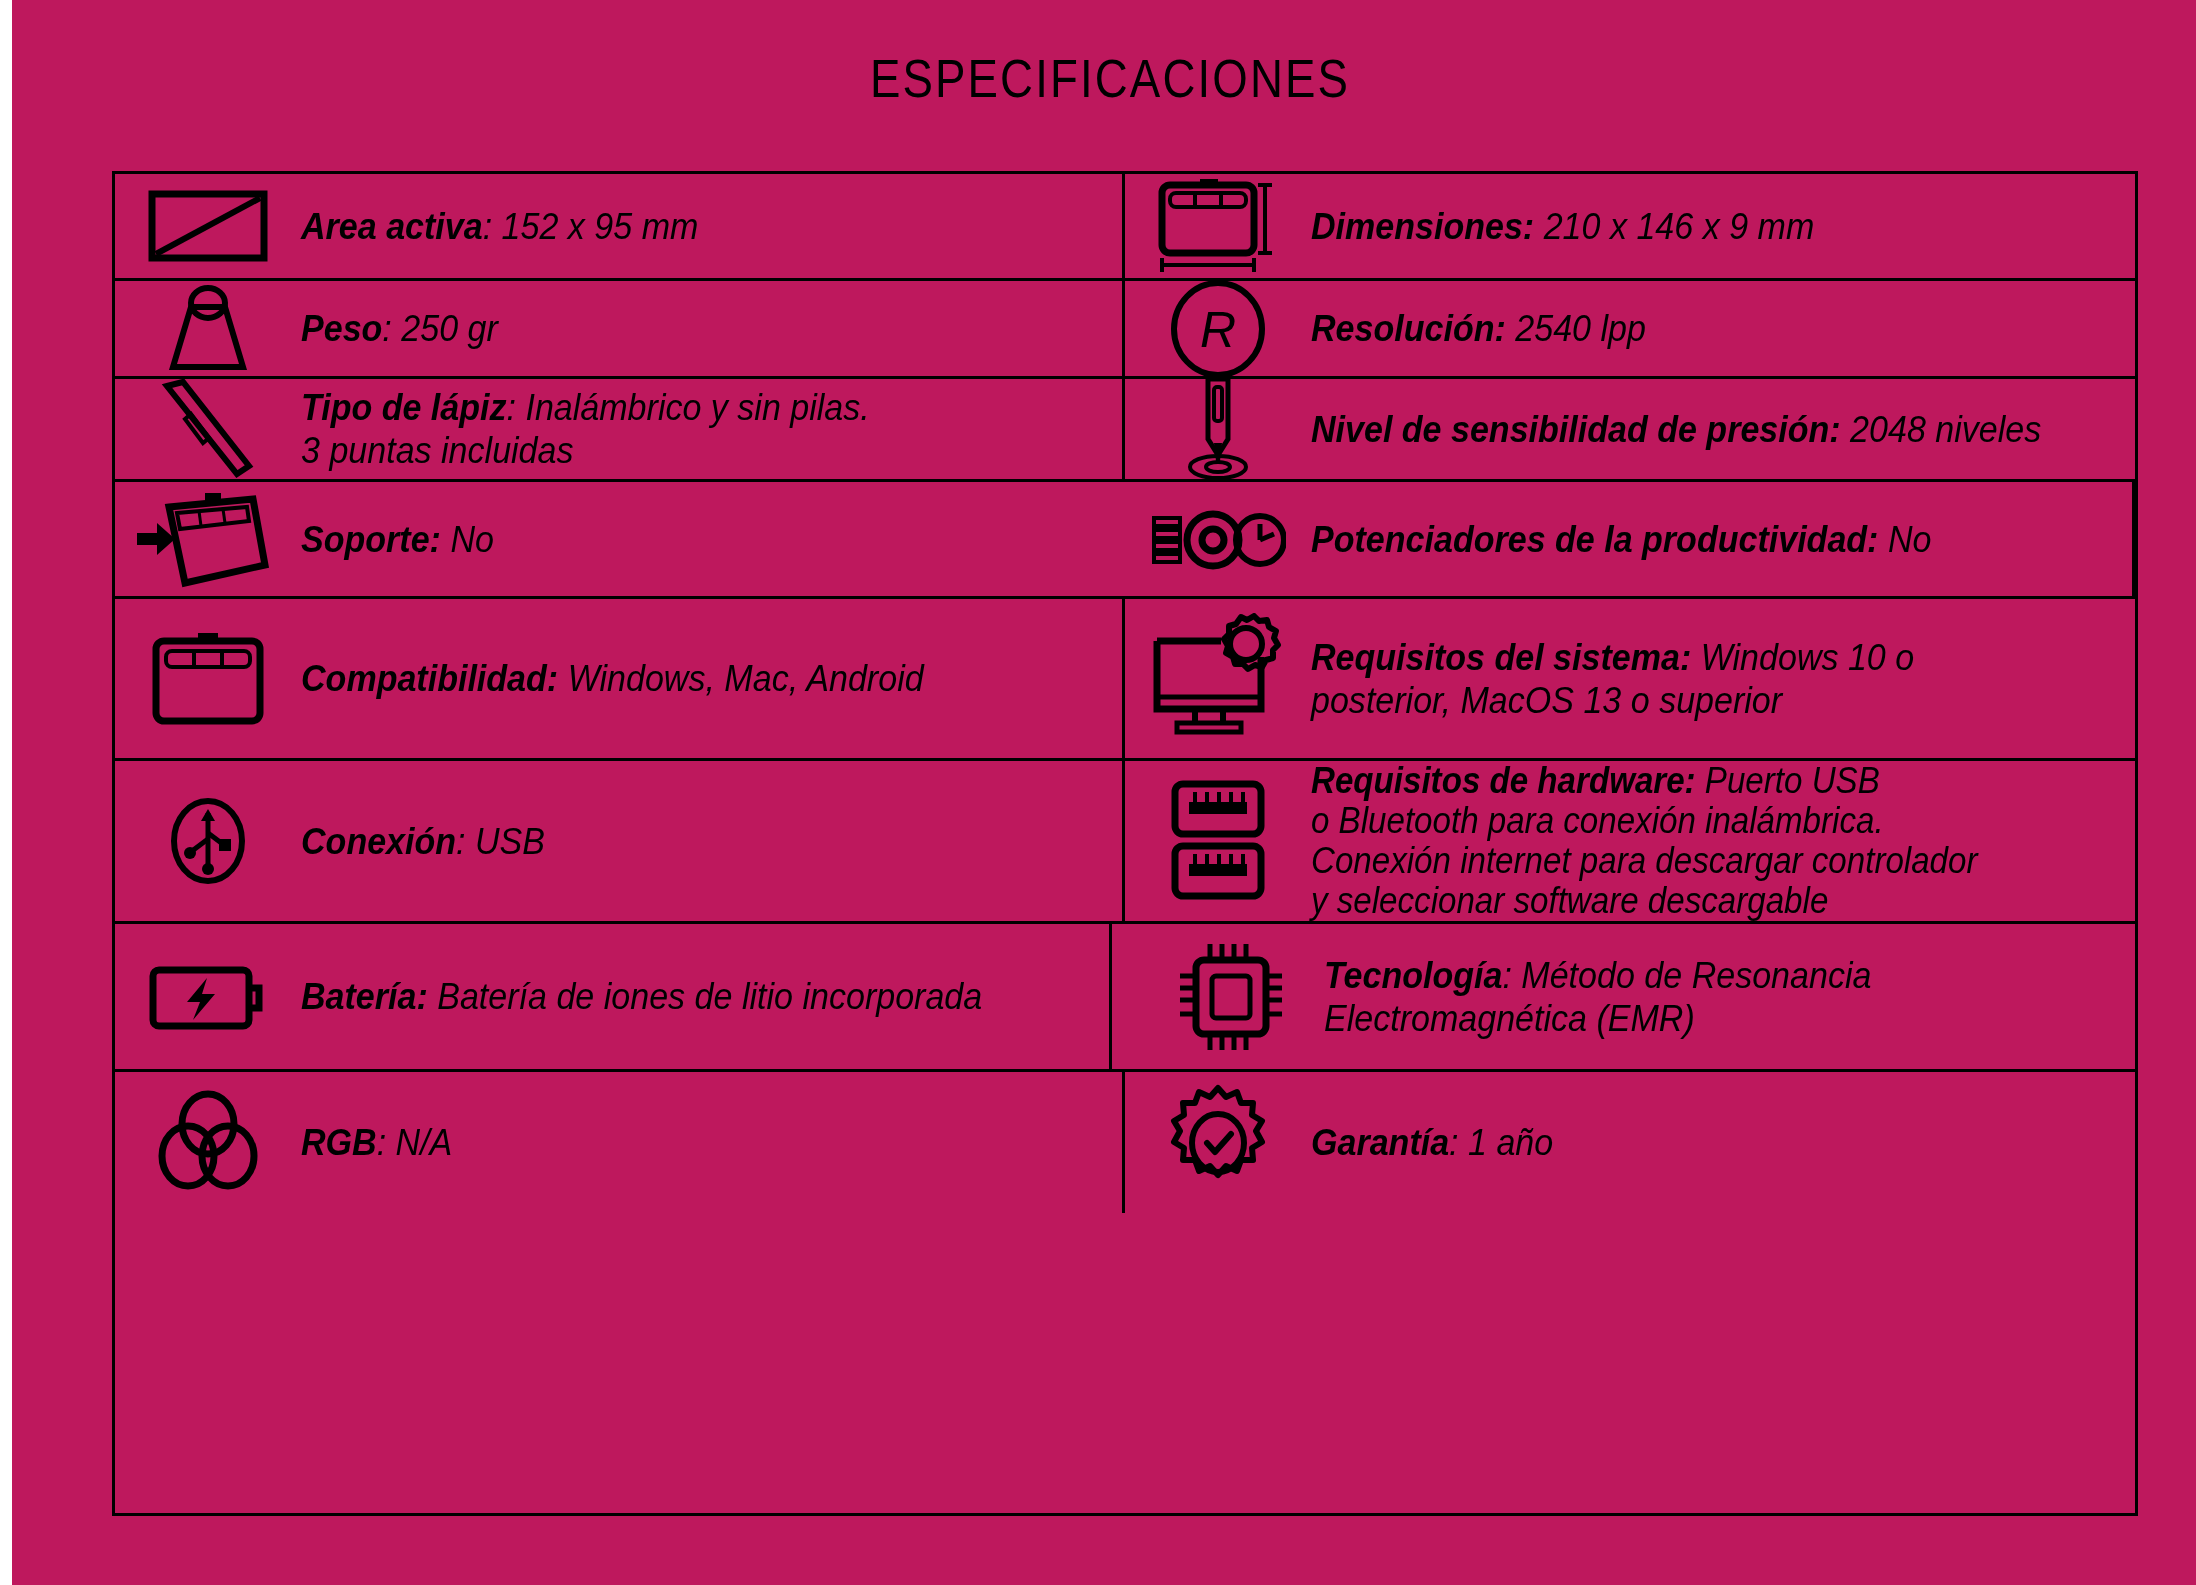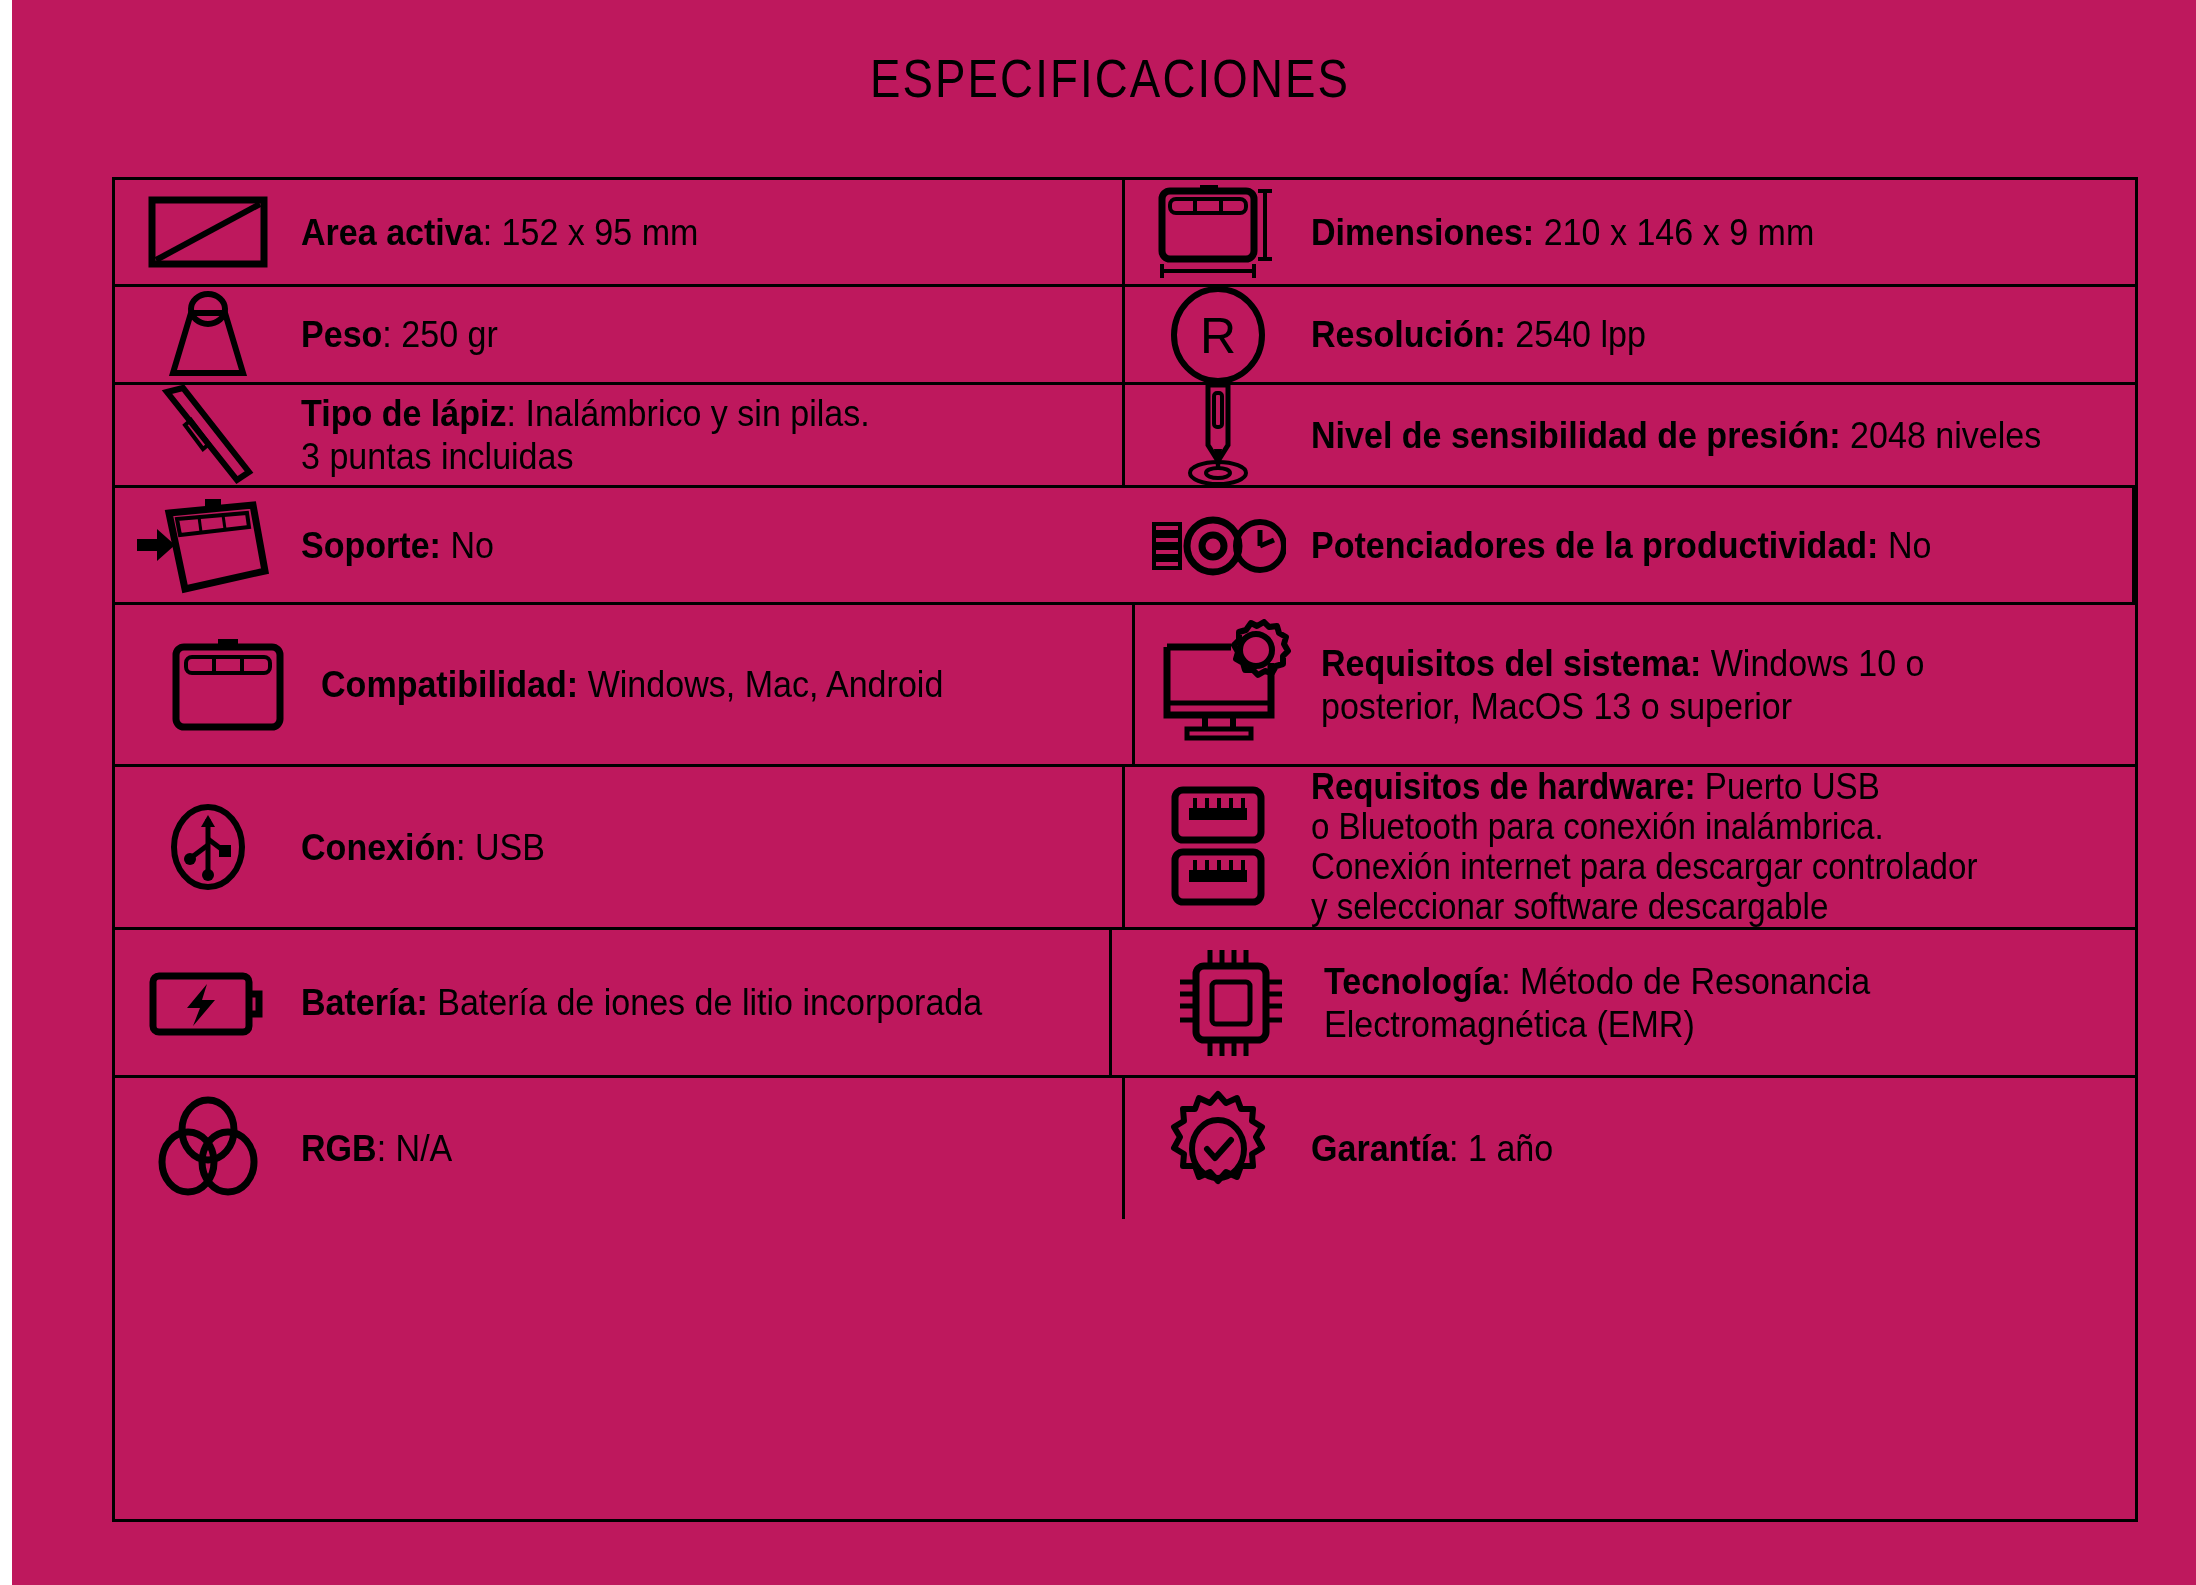--- a/index.html
+++ b/index.html
@@ -44,13 +44,14 @@
   #spec-table {
     position: absolute;
     left: 100px;
-    top: 177px;
+    top: 171px;
     width: 2026px;
     height: 1345px;
     border: 3px solid #000;
     box-sizing: border-box;
     display: flex;
     flex-direction: column;
+    font-style: italic;
   }
   .spec-row {
     display: flex;

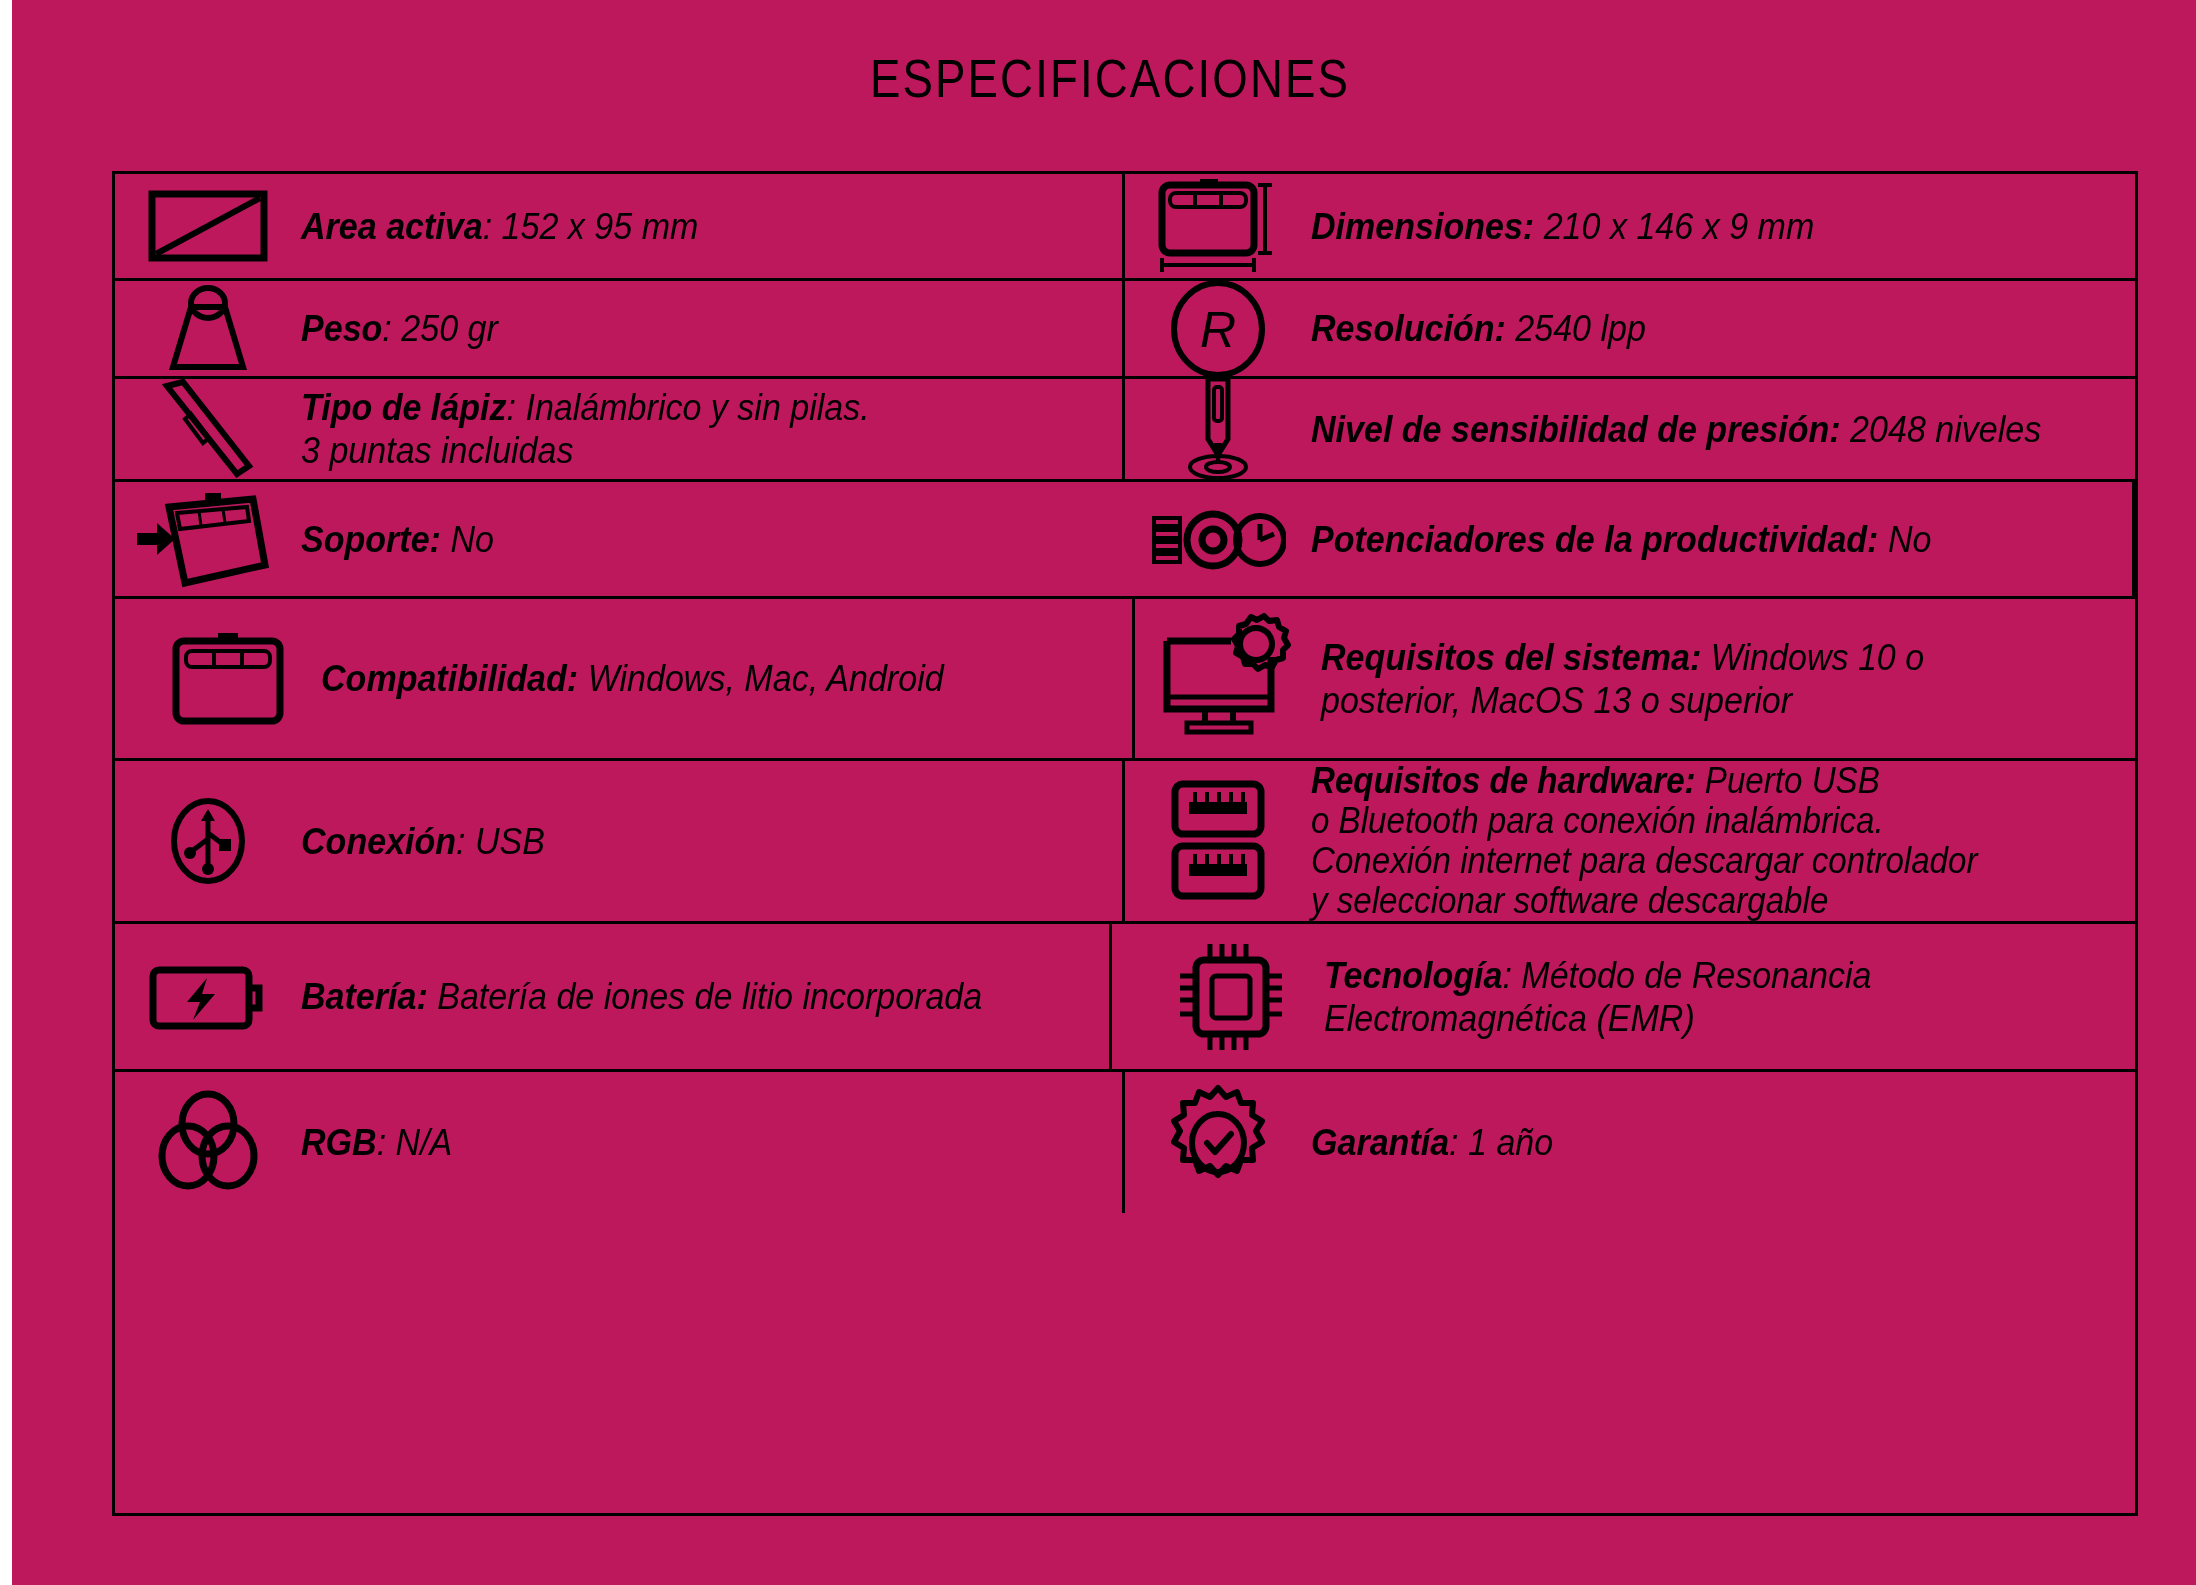--- a/index.html
+++ b/index.html
@@ -233,7 +233,7 @@
       </div>
     </div>
 
-    <div class="spec-row" style="height:162px;padding-left:20px;">
+    <div class="spec-row" style="height:162px;">
       <div class="spec-cell left-cell">
         <div class="icon-box">
           <svg width="124" height="104" viewBox="0 0 124 104">

